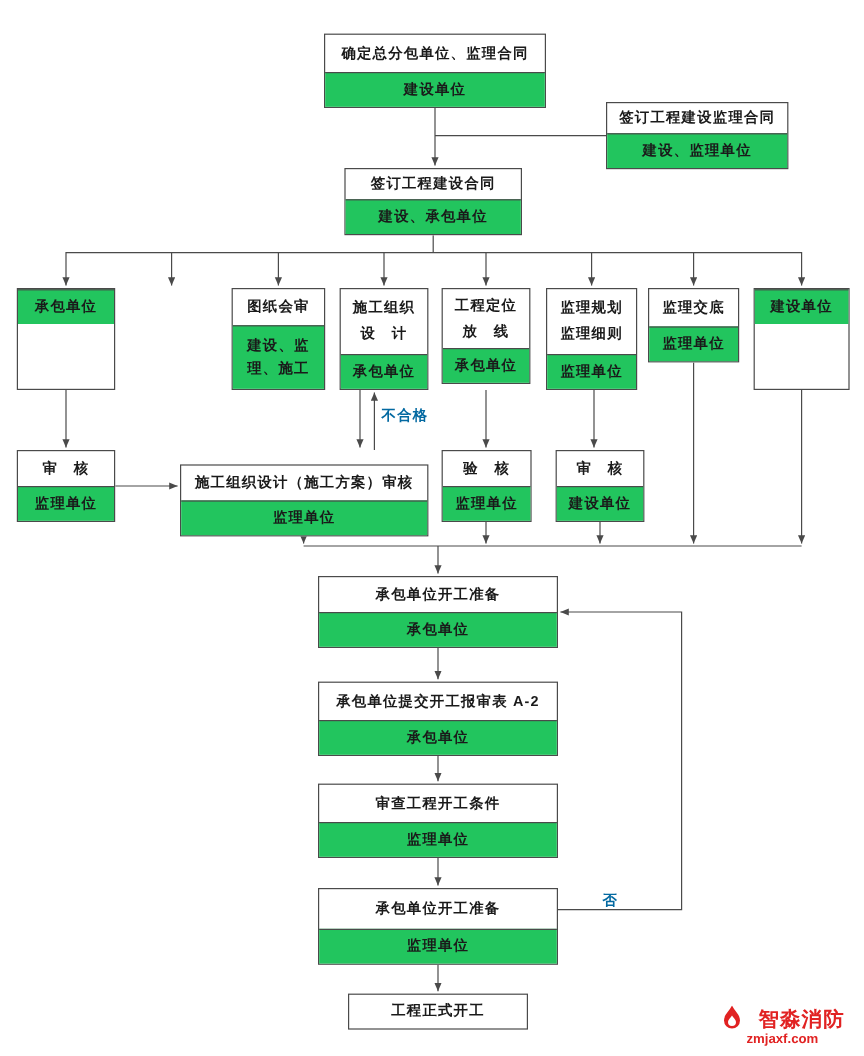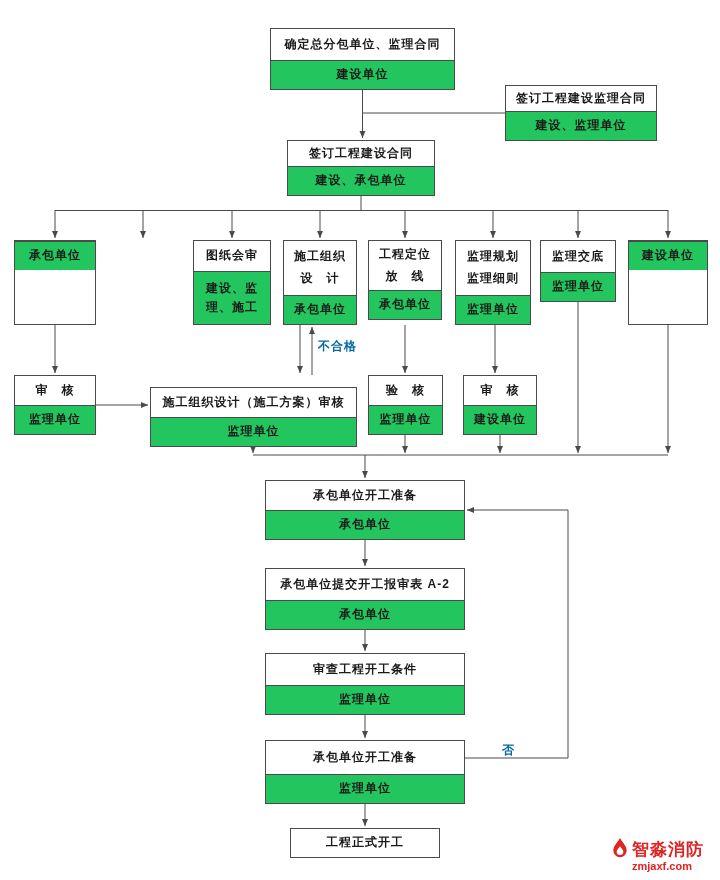--- a/index.html
+++ b/index.html
@@ -28,7 +28,7 @@
     color:#0369a1; letter-spacing:1px;
   }
   .logo { position:absolute; right:16px; bottom:8px; color:#e12222; }
-  .logo-row { display:flex; align-items:flex-end; gap:3px; }
+  .logo-row { display:flex; align-items:flex-end; gap:13px; }
   .logo-name { font-size:17px; font-weight:bold; letter-spacing:1px; line-height:1; }
   .logo-site { font-size:11px; font-weight:bold; margin-left:21px; margin-top:2px; }
 </style>

